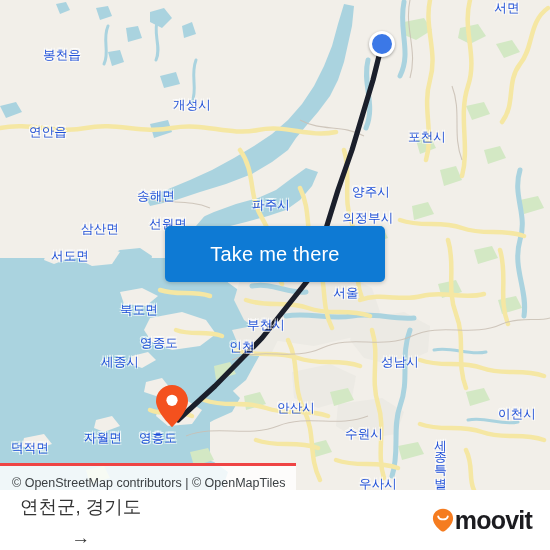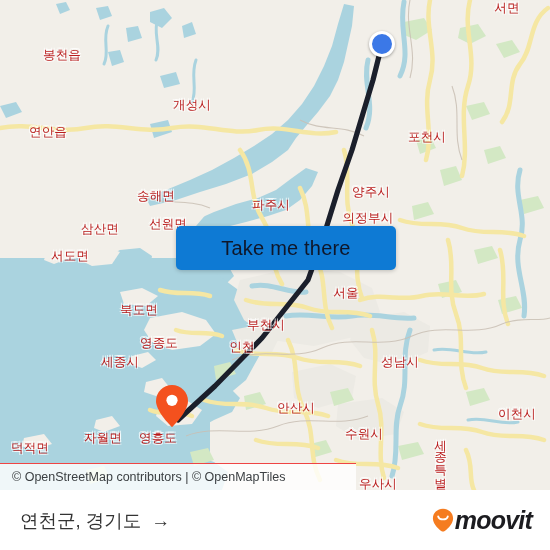--- a/index.html
+++ b/index.html
@@ -39,7 +39,7 @@
   .map-label {
     position: absolute;
     transform: translate(-50%, -50%);
-    color: #b91c1c;
+    color: #1d4ed8;
     font-size: 12.5px;
     font-family: "Liberation Sans", "DejaVu Sans", sans-serif;
     white-space: nowrap;

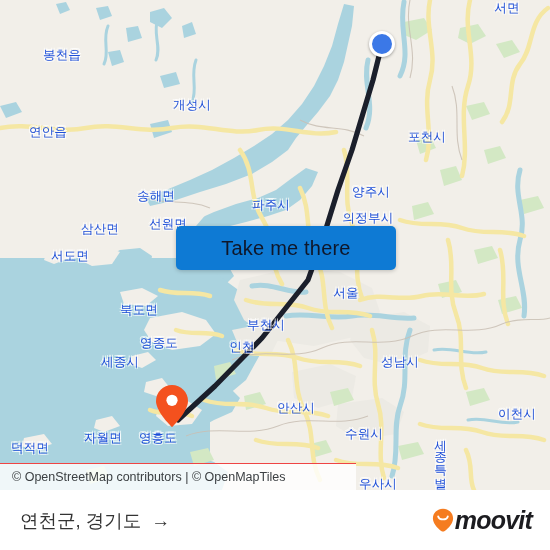--- a/index.html
+++ b/index.html
@@ -92,14 +92,14 @@
   
   #take-me-there {
     position: absolute;
-    left: 176px;
+    left: 165px;
     top: 226px;
     width: 220px;
-    height: 44px;
+    height: 56px;
     background: #0e7ad4;
     border: none;
     border-radius: 5px;
-    color: #0f172a;
+    color: #ffffff;
     font-size: 20px;
     font-family: "Liberation Sans", "DejaVu Sans", sans-serif;
     letter-spacing: .2px;

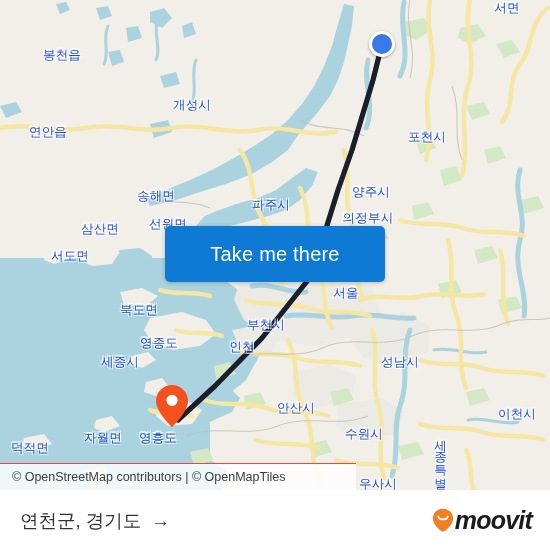--- a/index.html
+++ b/index.html
@@ -114,11 +114,11 @@
     left: 0;
     bottom: 0;
     height: 27px;
-    width: 356px;
+    width: 296px;
     background: rgba(255,255,255,.82);
-    border-top: 1px solid #ef4444;
+    border-top: 3px solid #ef4444;
     display: flex;
-    align-items: center;
+    align-items: flex-end;
     box-sizing: border-box;
     padding-left: 12px;
   }

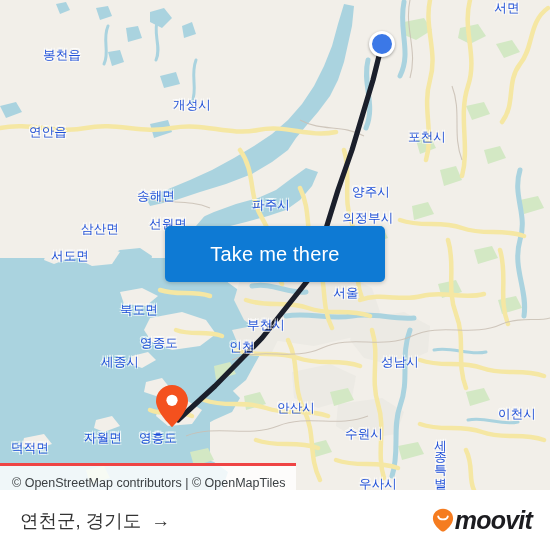--- a/index.html
+++ b/index.html
@@ -150,6 +150,7 @@
     font-size: 18.5px;
     color: #333333;
     white-space: nowrap;
+    flex-direction: column;
   }
   #route-title .arrow {
     font-size: 19px;

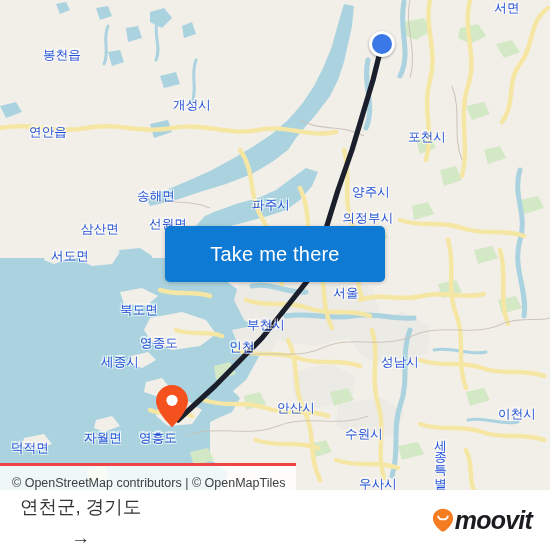--- a/index.html
+++ b/index.html
@@ -162,7 +162,6 @@
     display: flex;
     align-items: center;
     gap: 1px;
-    font-style: italic;
   }
   #brand .brand-name {
     font-size: 25px;

